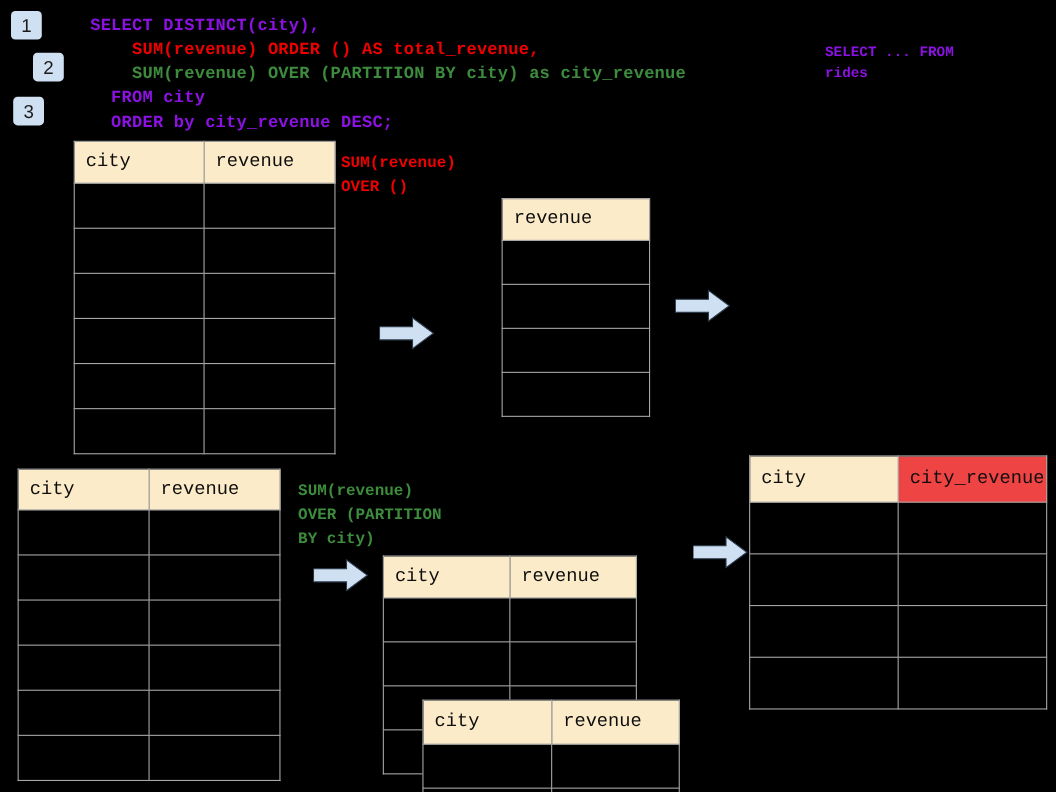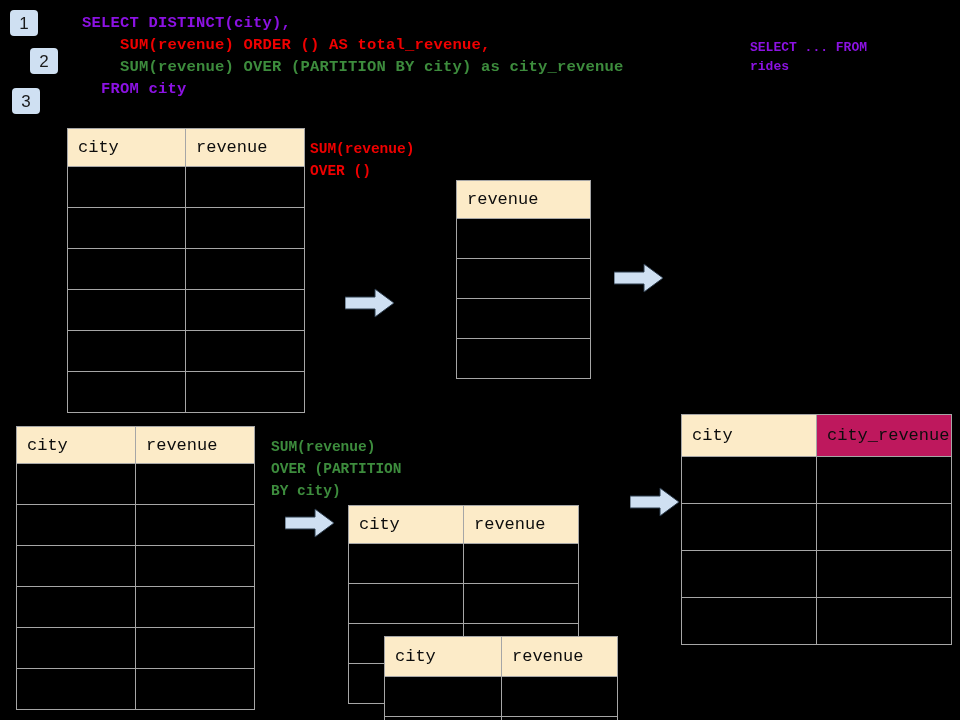--- a/index.html
+++ b/index.html
@@ -99,7 +99,7 @@
       <div class="badge" style="left: 12px; top: 88px; width: 28px; height: 26px; background: rgb(207, 224, 242);">3</div>
     </div>
 
-  <div id="sql-layer" class="code" style="left:82px; top:12px;"><div class="c-purple">SELECT DISTINCT(city),</div><div class="c-red">    SUM(revenue) ORDER () AS total_revenue,</div><div class="c-green">    SUM(revenue) OVER (PARTITION BY city) as city_revenue</div><div class="c-purple">  FROM city</div></div>
+  <div id="sql-layer" class="code" style="left:82px; top:12px;"><div class="c-purple">SELECT DISTINCT(city),</div><div class="c-red">    SUM(revenue) ORDER () AS total_revenue,</div><div class="c-green">    SUM(revenue) OVER (PARTITION BY city) as city_revenue</div><div class="c-purple">  FROM city</div><div class="c-purple">  ORDER by city_revenue DESC;</div></div>
 
   <div id="anno-layer">
       <div class="anno c-purple small" style="left: 750px; top: 38px;">SELECT ... FROM

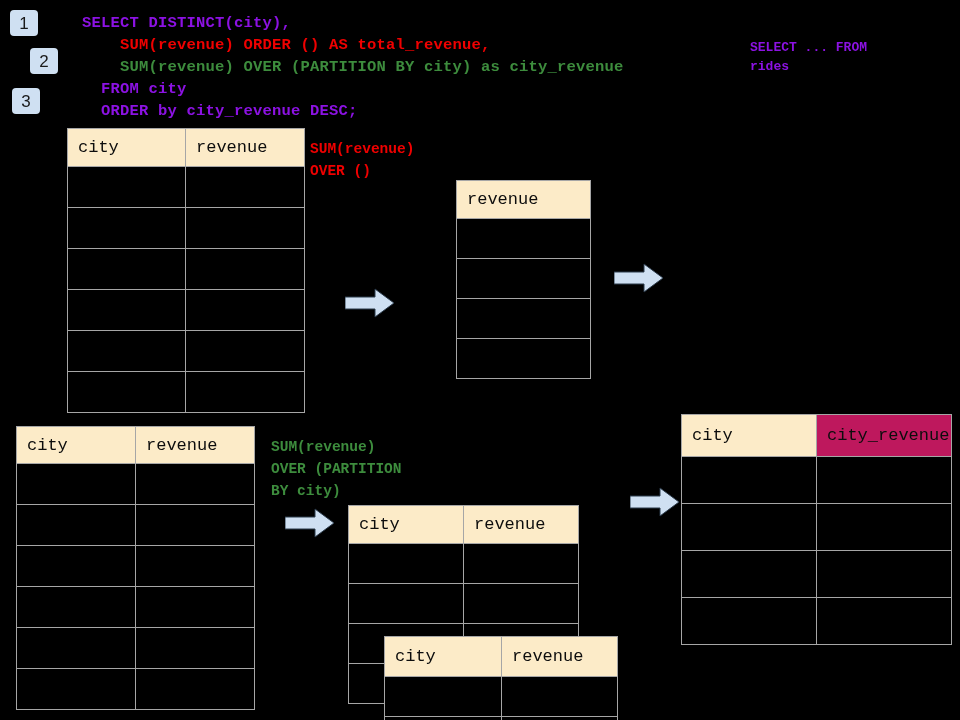--- a/index.html
+++ b/index.html
@@ -272,7 +272,7 @@
         <thead>
           <tr>
             <th style="height: 42px; background: rgb(252, 235, 200);">city</th>
-            <th style="height: 42px; background: #be185d;">city_revenue</th>
+            <th style="height: 42px; background: #ef4444;">city_revenue</th>
           </tr>
         </thead>
         <tbody>

